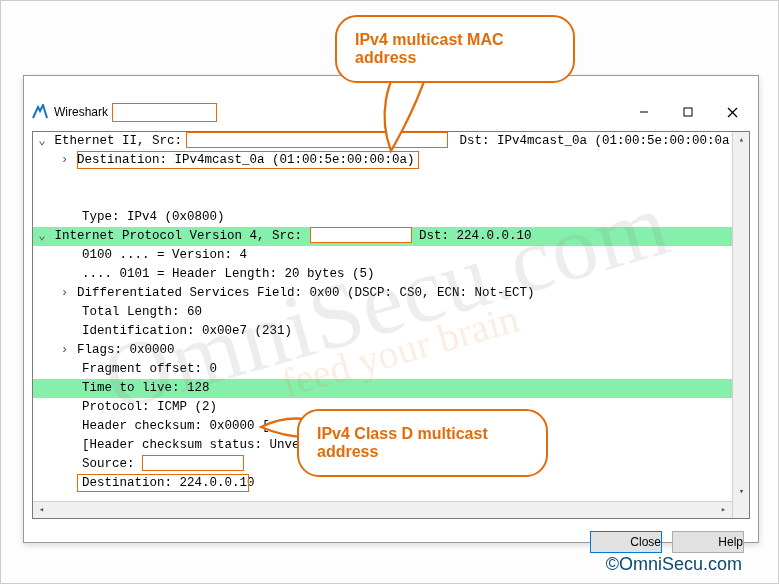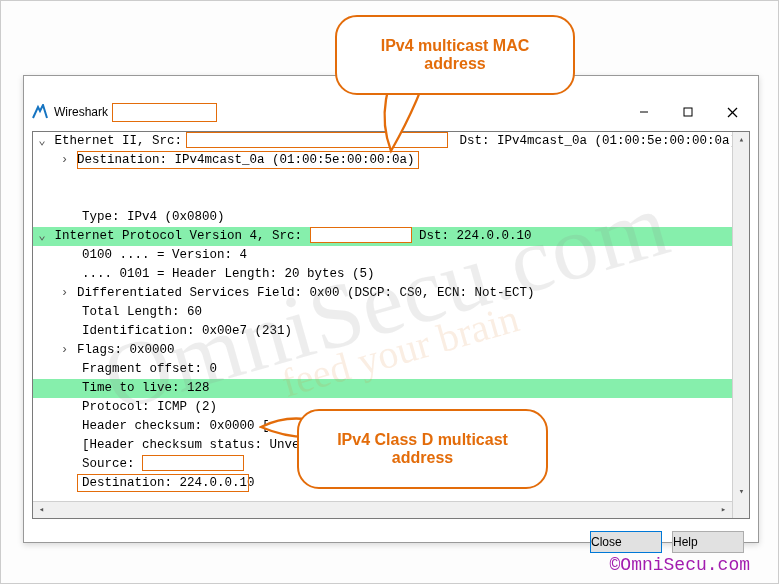--- a/index.html
+++ b/index.html
@@ -27,8 +27,7 @@
     color: #e36c0a;
     font-weight: bold;
     font-size: 16px;
-    padding: 20px 18px;
-    text-align: center;
+    padding: 14px 18px;
     z-index: 60;
   }
   .callout-tail {

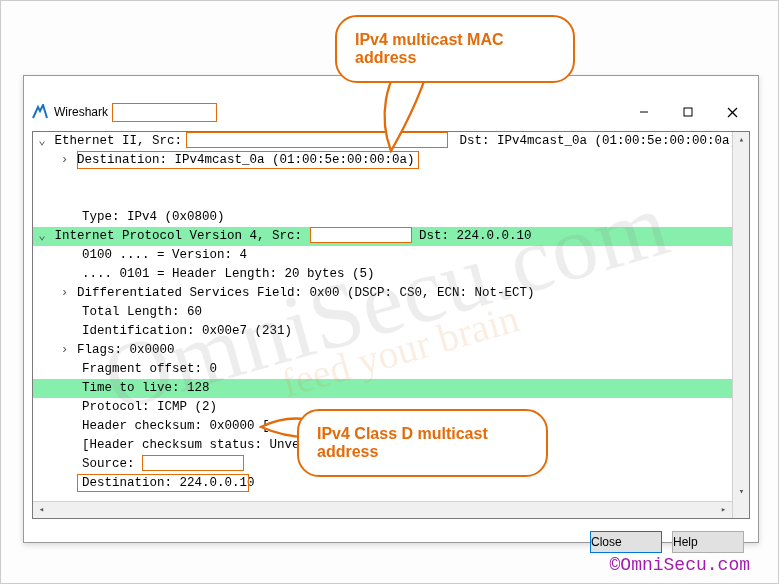--- a/index.html
+++ b/index.html
@@ -129,7 +129,7 @@
     border: 1px solid #adadad;
     display: flex;
     align-items: center;
-    justify-content: flex-start;
+    justify-content: flex-end;
     cursor: pointer;
   }
   .btn.default {

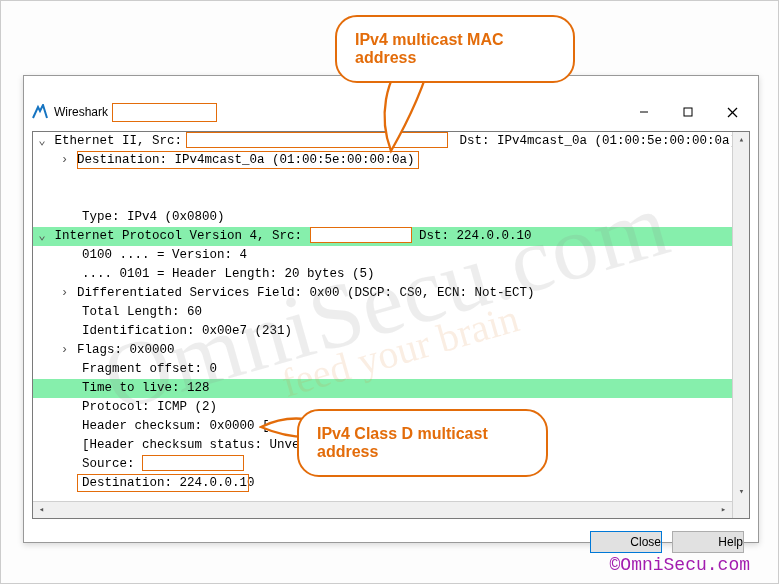--- a/index.html
+++ b/index.html
@@ -182,11 +182,11 @@
   }
   .copyright {
     position: absolute;
-    right: 28px;
+    right: 36px;
     bottom: 8px;
-    font-family: Liberation Mono, monospace;
+    font-family: Liberation Sans, sans-serif;
     font-size: 18px;
-    color: #a21caf;
+    color: #0c4a6e;
   }
 </style>
 </head>

